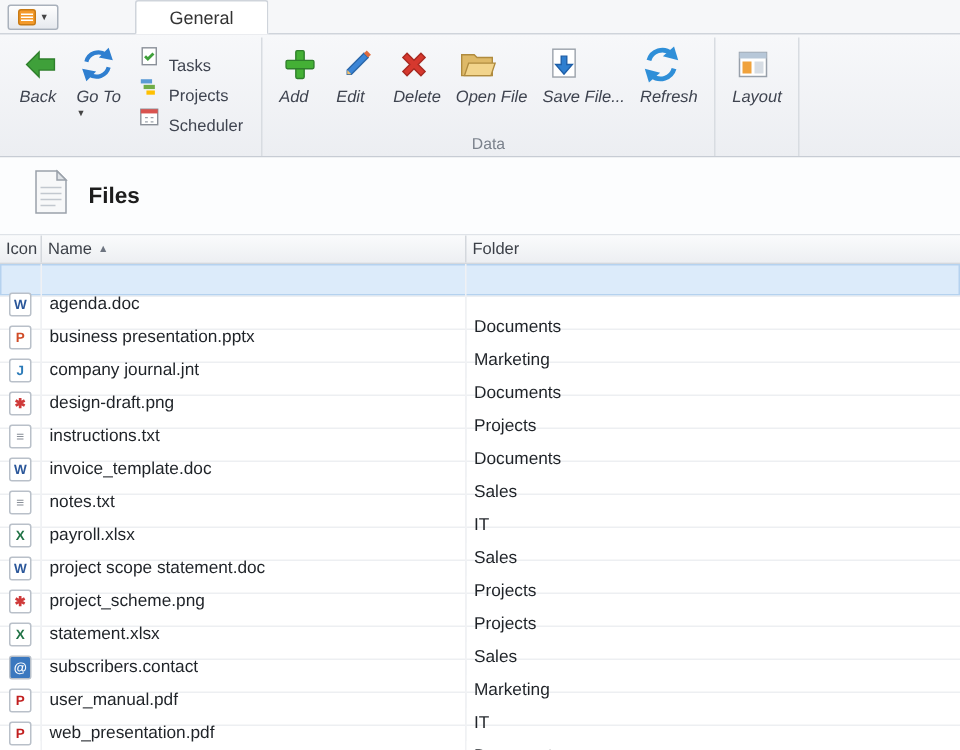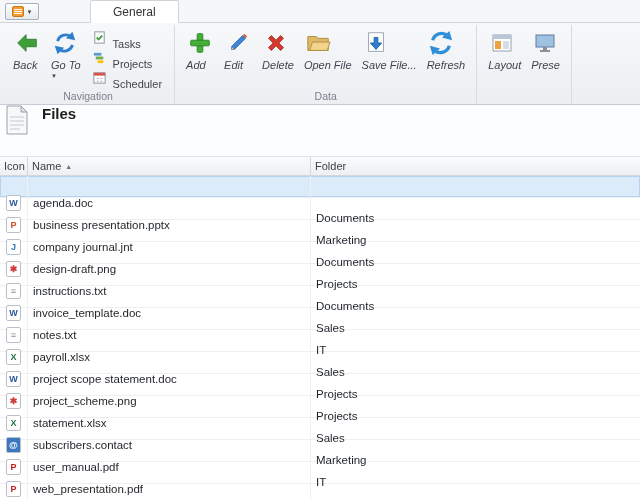--- a/index.html
+++ b/index.html
@@ -216,16 +216,6 @@
           </span>
           <span class="rlbl">Layout</span>
         </div>
-        <div class="rbtn">
-          <span class="ric">
-            <svg width="24" height="24" viewBox="0 0 24 24">
-              <rect x="3" y="4" width="18" height="12" fill="#9fc2e0" stroke="#5b7fa6"></rect>
-              <rect x="10" y="16" width="4" height="3" fill="#8a9099"></rect>
-              <rect x="7" y="19" width="10" height="2" fill="#8a9099"></rect>
-            </svg>
-          </span>
-          <span class="rlbl">Prese</span>
-        </div>
       </div>
       <div class="gcap"></div>
     </div>

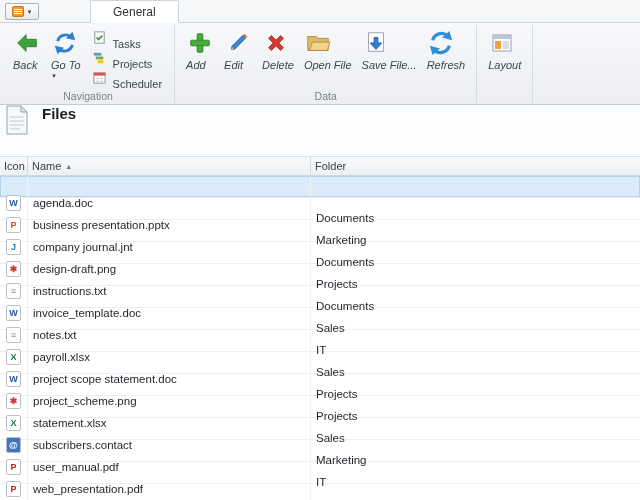--- a/index.html
+++ b/index.html
@@ -138,7 +138,6 @@
           </div>
         </div>
       </div>
-      <div class="gcap">Navigation</div>
     </div>
 
     <div class="group">

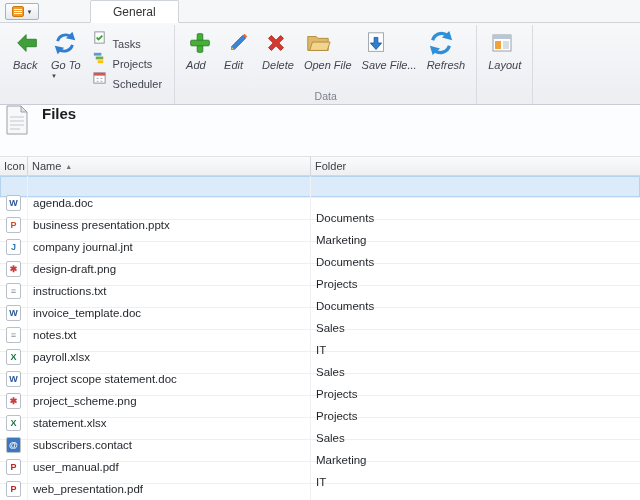--- a/index.html
+++ b/index.html
@@ -40,7 +40,7 @@
   .sbtn .rlbl{margin-top:12px;}
 
   
-  .titlebar{height:52px;display:flex;align-items:flex-start;gap:12px;padding-left:4px;
+  .titlebar{height:52px;display:flex;align-items:center;gap:12px;padding-left:21px;
     background:#fcfdfe;border-bottom:1px solid #dfe3e8;}
   .ptitle{font-size:15px;font-weight:bold;color:#1d1d1d;}
 

